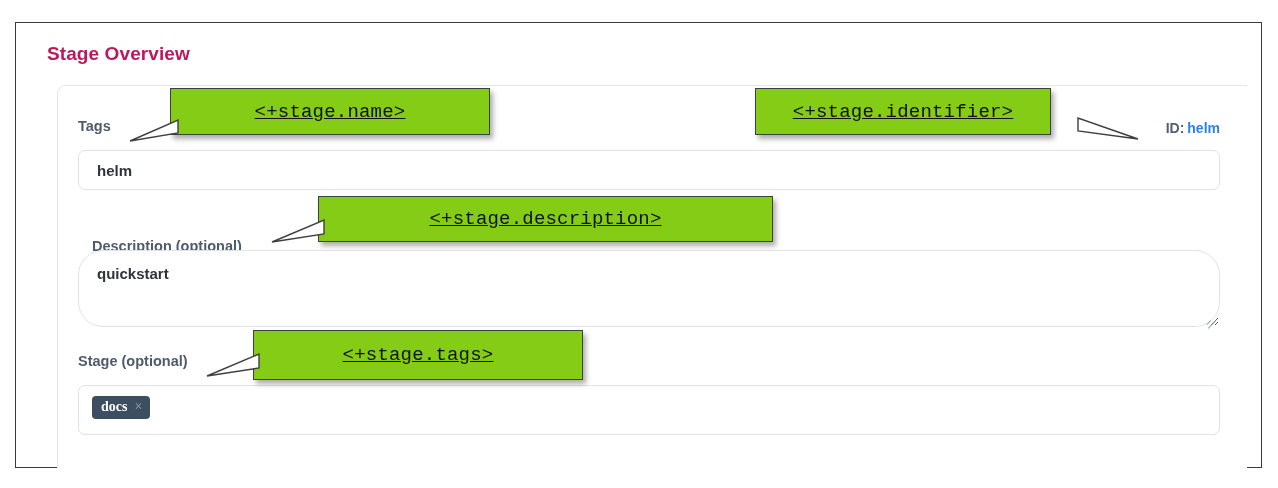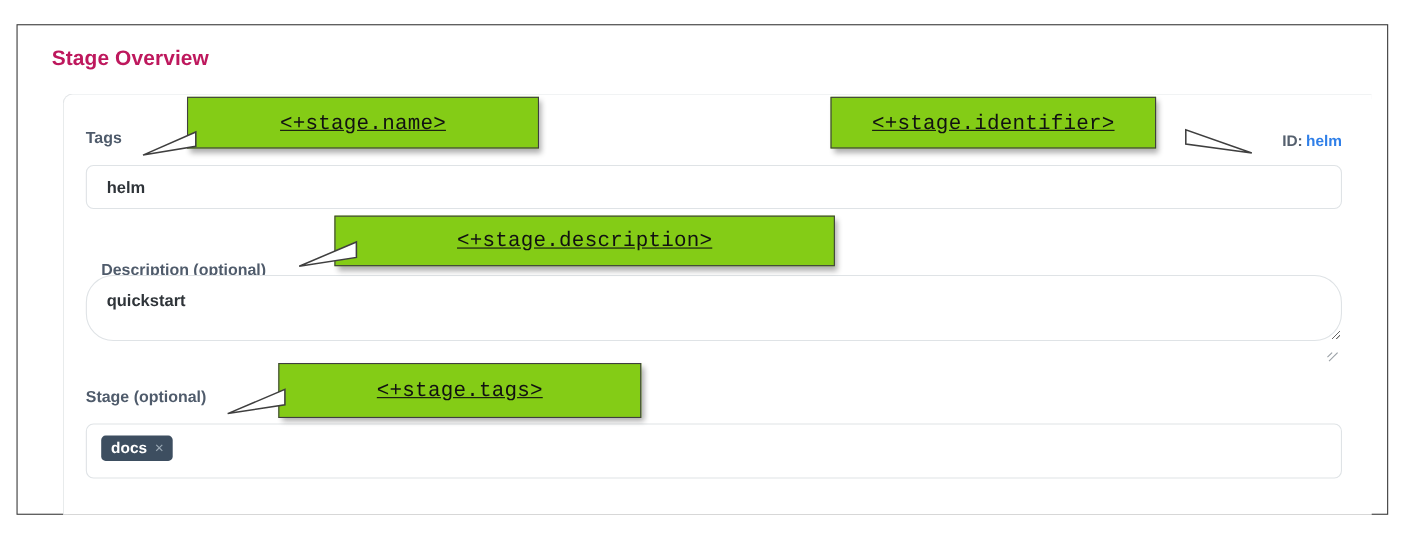--- a/index.html
+++ b/index.html
@@ -189,7 +189,7 @@
 
   #callout-name        { left: 170px; top: 88px;  width: 320px; height: 47px; }
   #callout-identifier  { left: 755px; top: 88px;  width: 296px; height: 47px; }
-  #callout-description { left: 304px; top: 196px; width: 455px; height: 46px; }
+  #callout-description { left: 318px; top: 196px; width: 455px; height: 46px; }
   #callout-tags        { left: 253px; top: 330px; width: 330px; height: 50px; }
 
   #tail-name        { left: 130px; top: 120px; width: 48px; height: 22px; }

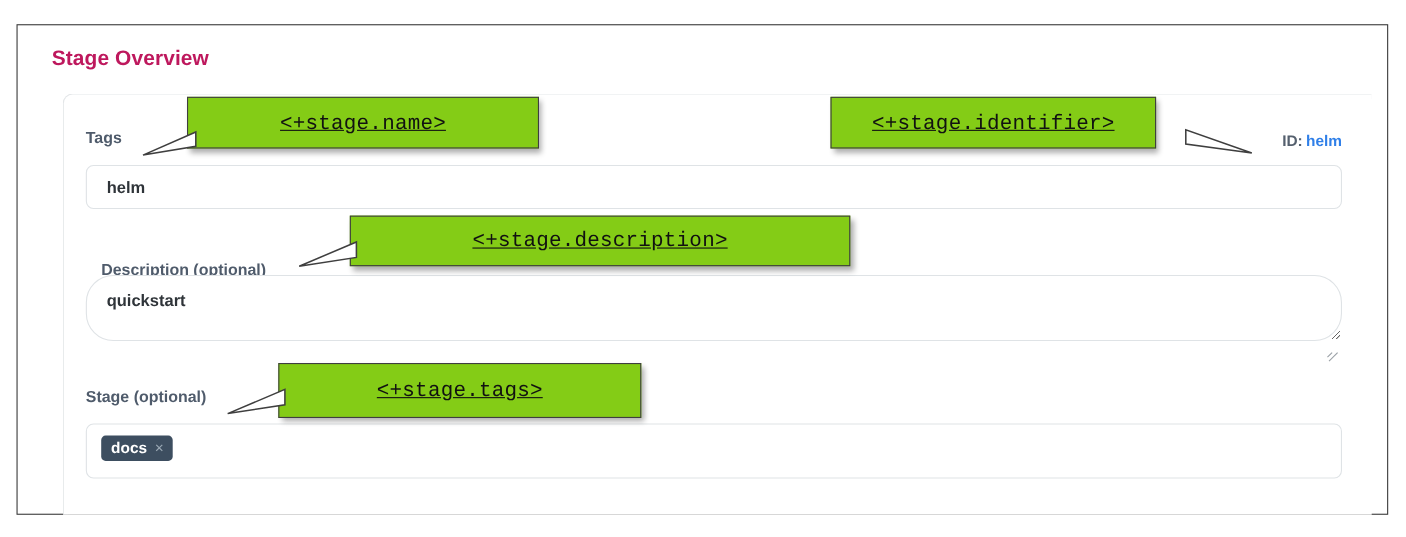--- a/index.html
+++ b/index.html
@@ -103,7 +103,7 @@
   }
   .text-area {
     top: 250px;
-    height: 60px;
+    height: 77px;
     padding-top: 13px;
     line-height: 20px;
     border-radius: 25px;

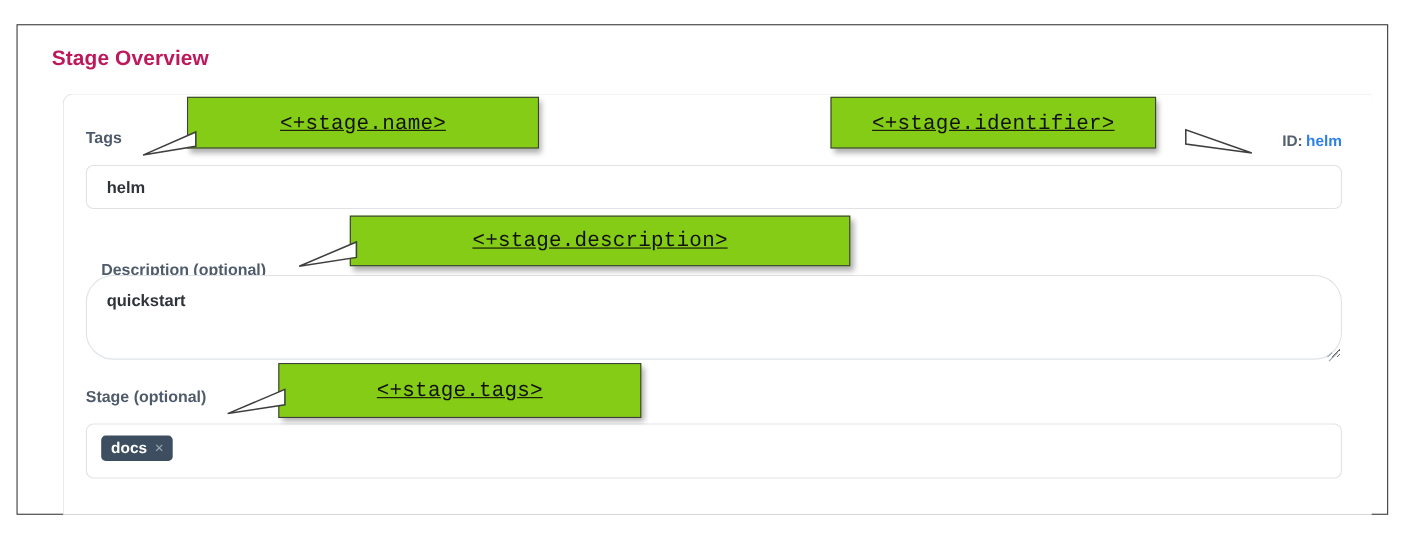--- a/index.html
+++ b/index.html
@@ -155,6 +155,7 @@
     font-weight: bold;
     color: #ffffff;
     line-height: 1;
+    font-family: Liberation Serif, serif;
   }
   .tag-chip .tag-remove {
     color: #9aa8b4;

